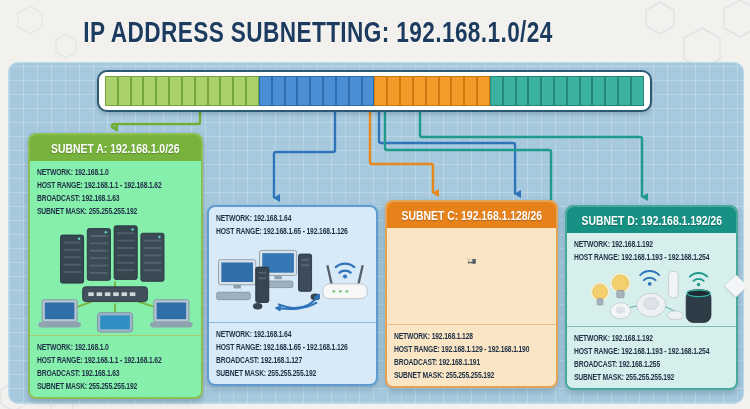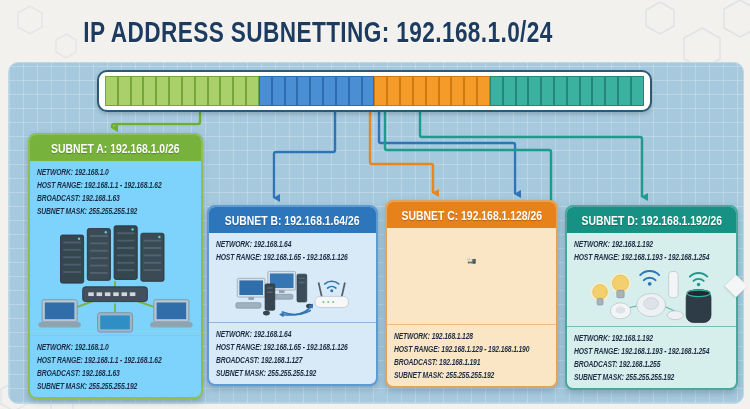--- a/index.html
+++ b/index.html
@@ -56,7 +56,7 @@
   .illus{flex:1;min-height:0;display:flex;align-items:center;justify-content:center;padding:2px 4px;}
   .illus svg{width:100%;height:100%;}
   
-  .subnet-a{left:28px;top:133px;width:175px;height:266px;background:#7dd3fc;border-color:#8fbe55;}
+  .subnet-a{left:28px;top:133px;width:175px;height:266px;background:#86efac;border-color:#8fbe55;}
   .subnet-a .subnet-header{background:#76b23c;}
   .subnet-a .bottom-info{border-color:#a8cc76;}
   .subnet-b{left:207px;top:205px;width:171px;height:181px;background:#d8eaf8;border-color:#5e9bd0;}

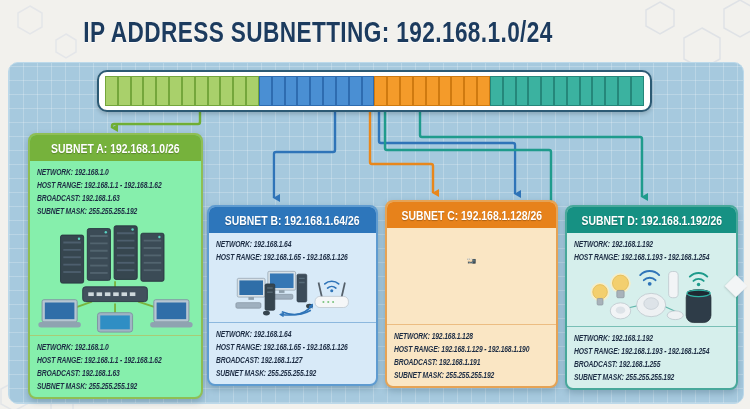--- a/index.html
+++ b/index.html
@@ -46,7 +46,7 @@
     text-shadow:0 1px 1px rgba(0,0,0,.25);
   }
   .subnet-header>span{display:inline-block;transform:scaleX(.8);}
-  .info{padding:5px 7px 4px 7px;font-style:italic;}
+  .info{padding:5px 7px 4px 7px;}
   .info-line{
     font-size:9px;font-weight:bold;color:#1e2e45;line-height:13px;
     white-space:nowrap;letter-spacing:-.2px;

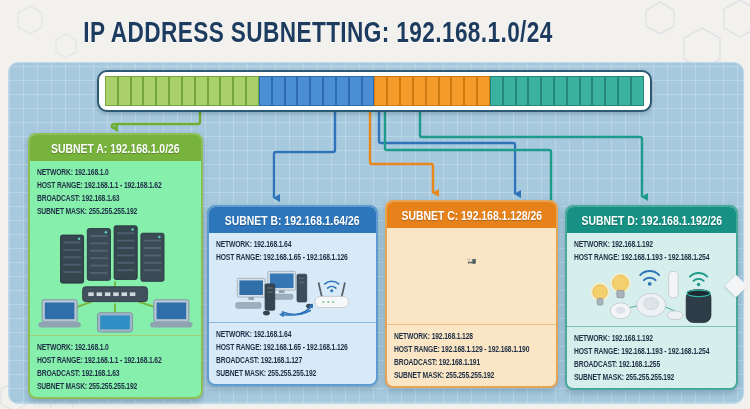--- a/index.html
+++ b/index.html
@@ -269,9 +269,6 @@
   </div>
 
   <div class="subnet subnet-b">
-    <div class="subnet-header">
-        <span>SUBNET B: 192.168.1.64/26</span>
-      </div>
     <div class="info">
         <div class="info-line">NETWORK: 192.168.1.64</div>
         <div class="info-line">HOST RANGE: 192.168.1.65 - 192.168.1.126</div>

